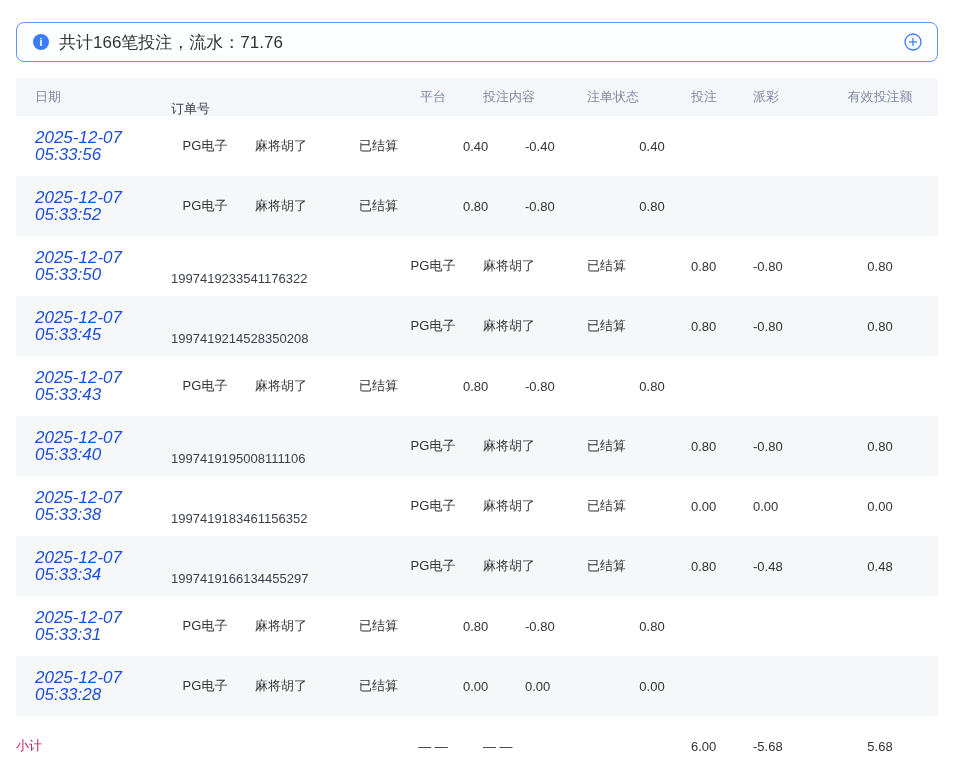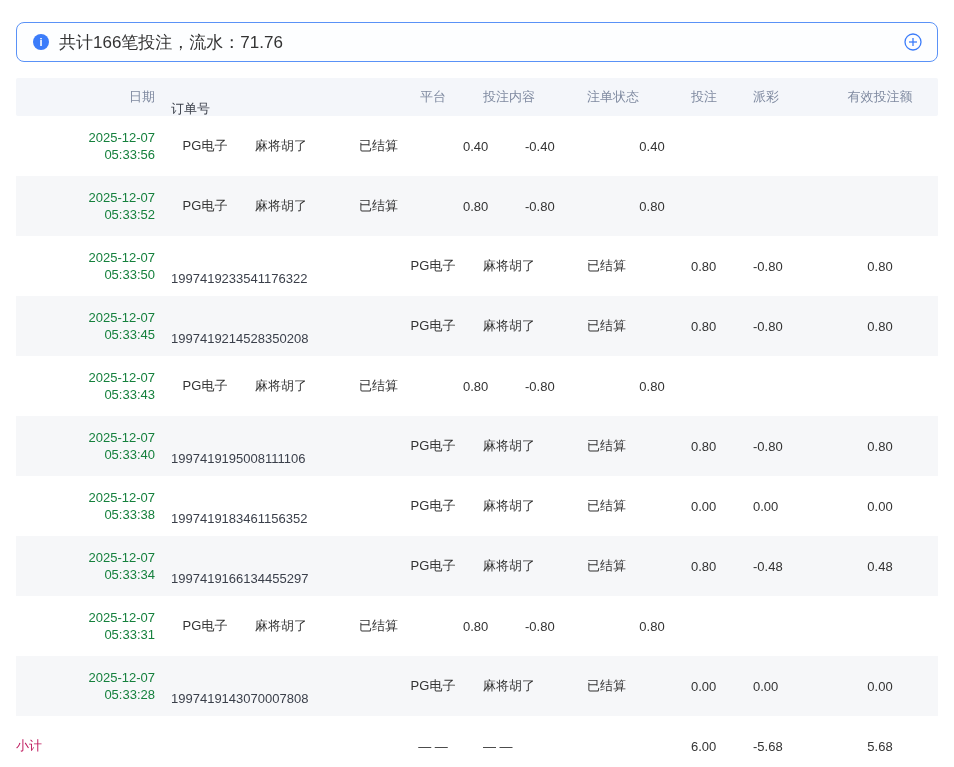--- a/index.html
+++ b/index.html
@@ -78,7 +78,7 @@
     overflow: hidden;
     white-space: nowrap;
   }
-  .c-date     { width: 139px; padding-left: 19px; text-align: right; }
+  .c-date     { width: 139px; padding-left: 19px; }
   .c-order    { width: 228px; margin-top: 24px; }
   .c-platform { width: 84px; text-align: center;  }
   .c-content  { width: 104px; }

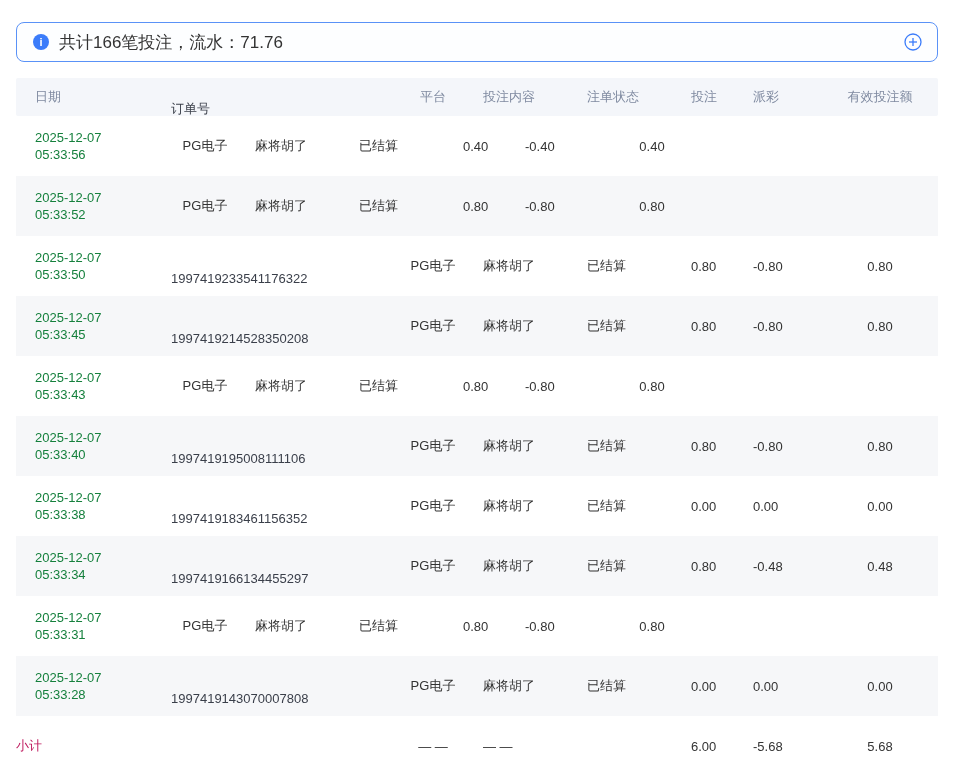--- a/index.html
+++ b/index.html
@@ -88,9 +88,10 @@
   .c-valid    { width: 132px; text-align: center; }
 
   .c-date .date-line {
-    font-size: 13px;
-    color: #15803d;
+    font-size: 17px;
+    color: #1d4ed8;
     line-height: 17px;
+    font-style: italic;
   }
   .c-order { color: #3a3f4a; }
 

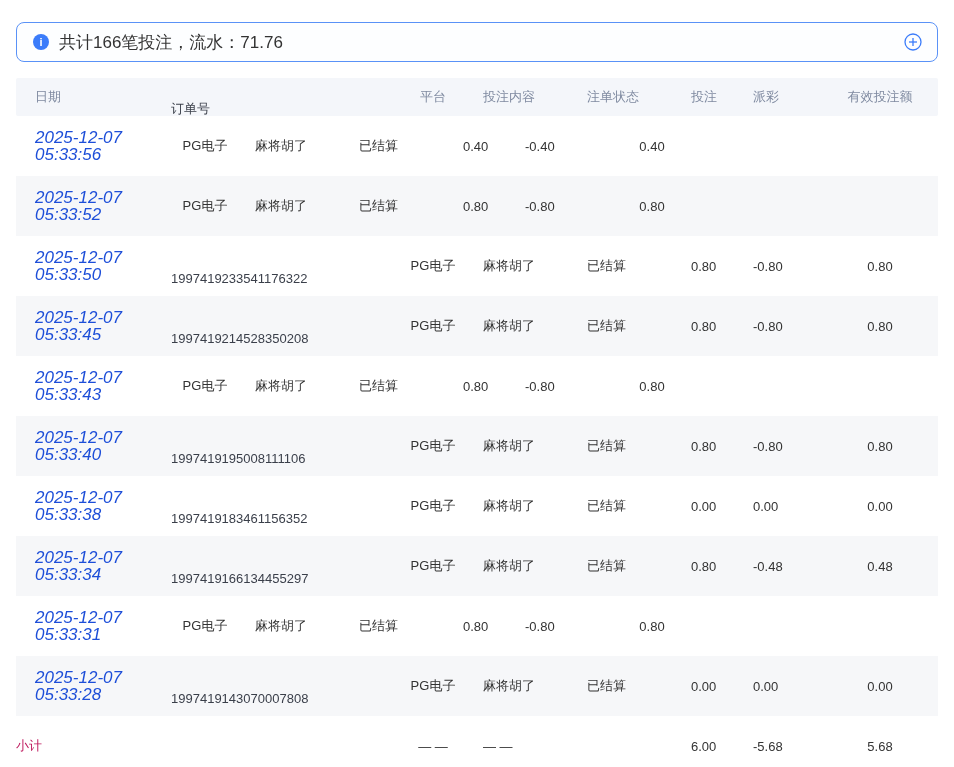--- a/index.html
+++ b/index.html
@@ -261,7 +261,6 @@
       <div class="date-line">2025-12-07</div>
       <div class="date-line">05:33:28</div>
     </div>
-    <div class="cell c-order">1997419143070007808</div>
     <div class="cell c-platform">PG电子</div>
     <div class="cell c-content">麻将胡了</div>
     <div class="cell c-status">已结算</div>

